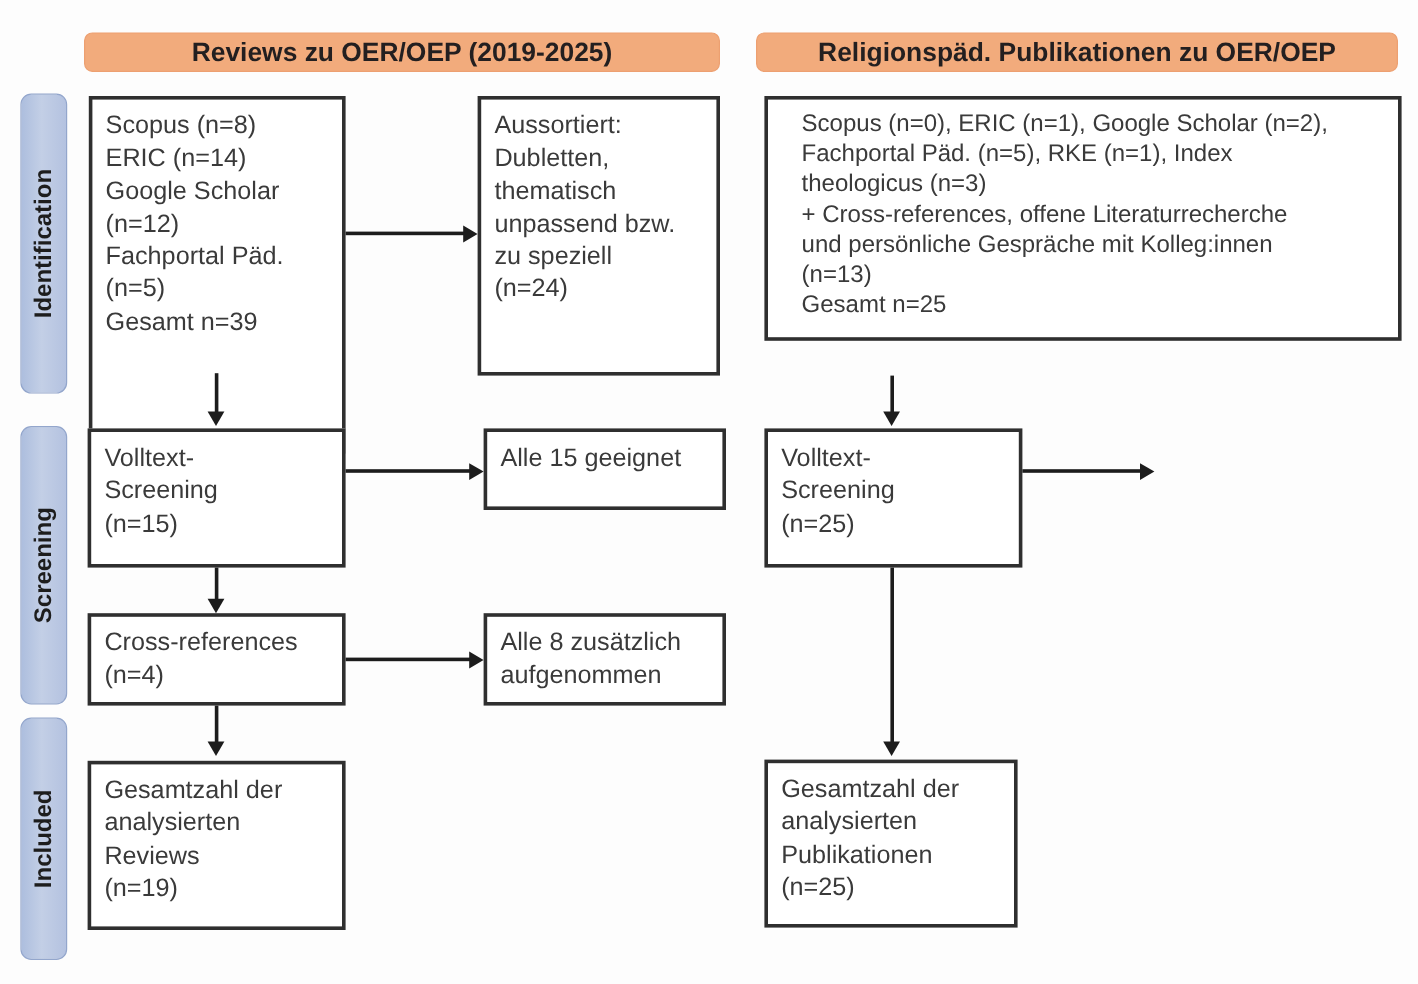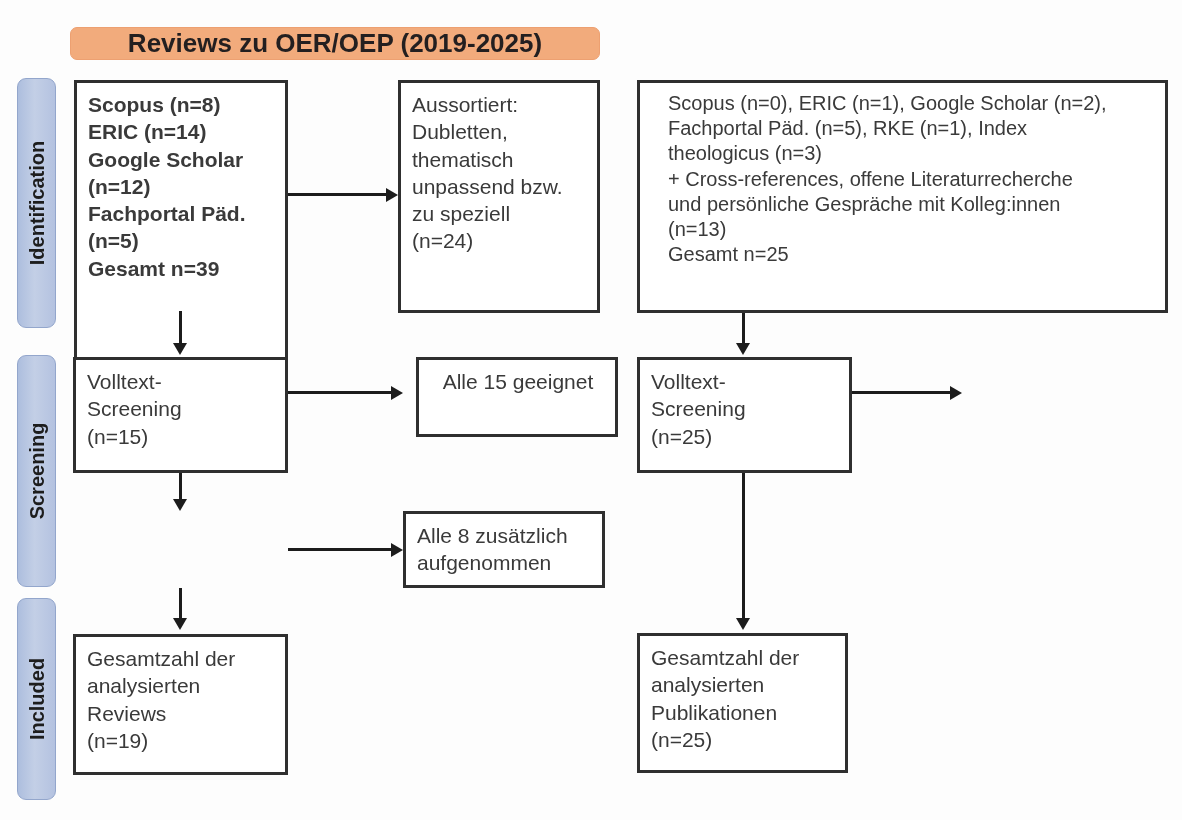--- a/index.html
+++ b/index.html
@@ -50,7 +50,7 @@
     align-items: center;
     justify-content: center;
     color: #231f20;
-    font-size: 26px;
+    font-size: 22px;
     font-weight: bold;
   }
 

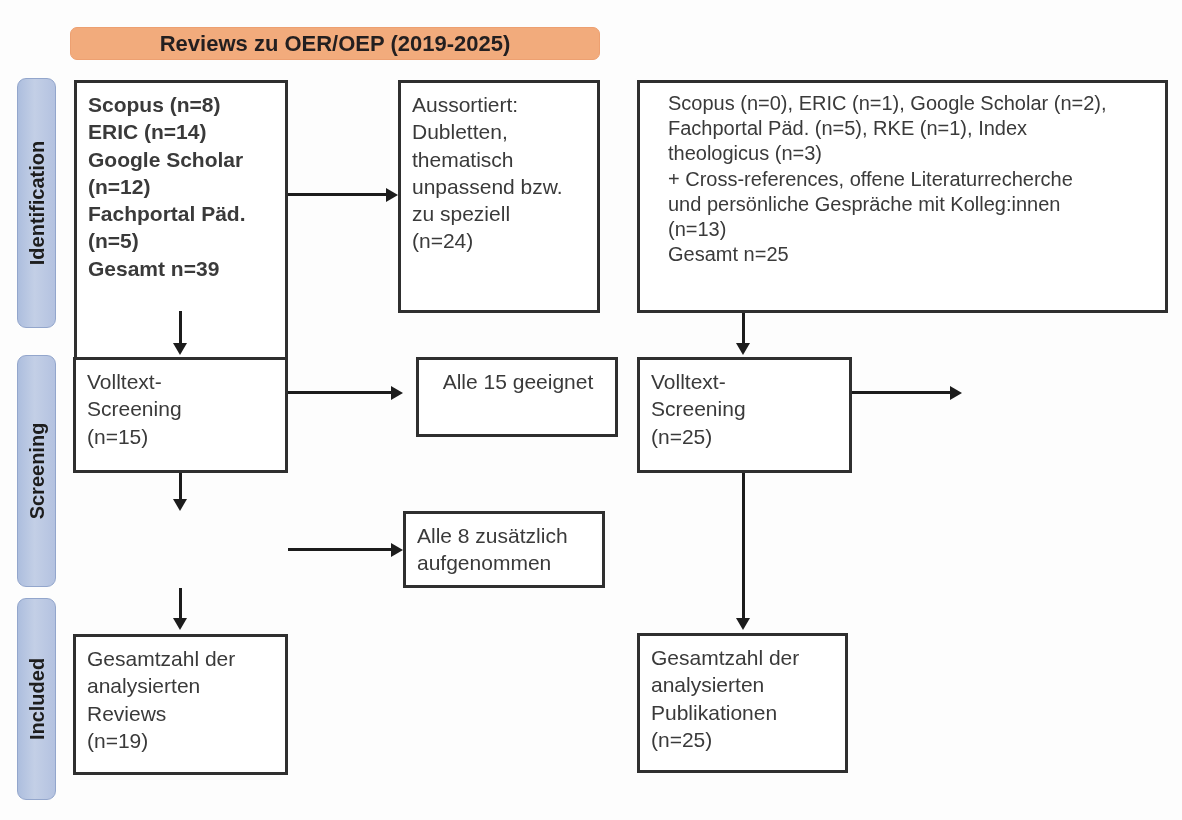--- a/index.html
+++ b/index.html
@@ -121,6 +121,9 @@
     <span>Reviews zu OER/OEP (2019-2025)</span>
   </div>
 
+  <div class="col-header" style="left:630px; top:27px; width:535px; height:33px;">
+    <span>Religionspäd. Publikationen zu OER/OEP</span>
+  </div>
 
   <div class="node" style="left:74px; top:80px; width:214px; height:298px;font-weight:bold;">Scopus (n=8)
 ERIC (n=14)

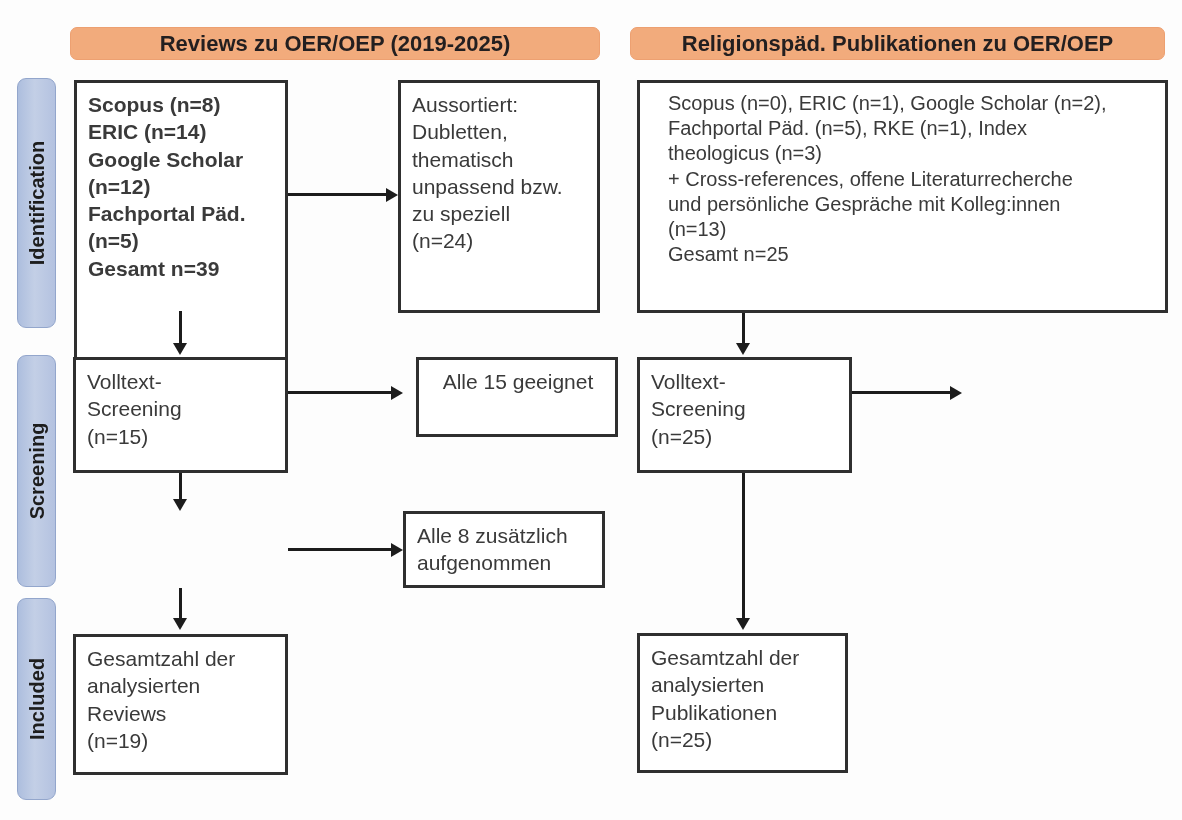--- a/index.html
+++ b/index.html
@@ -125,7 +125,7 @@
     <span>Religionspäd. Publikationen zu OER/OEP</span>
   </div>
 
-  <div class="node" style="left:74px; top:80px; width:214px; height:298px;font-weight:bold;">Scopus (n=8)
+  <div class="node" style="left:74px; top:80px; width:214px; height:298px;">Scopus (n=8)
 ERIC (n=14)
 Google Scholar
 (n=12)

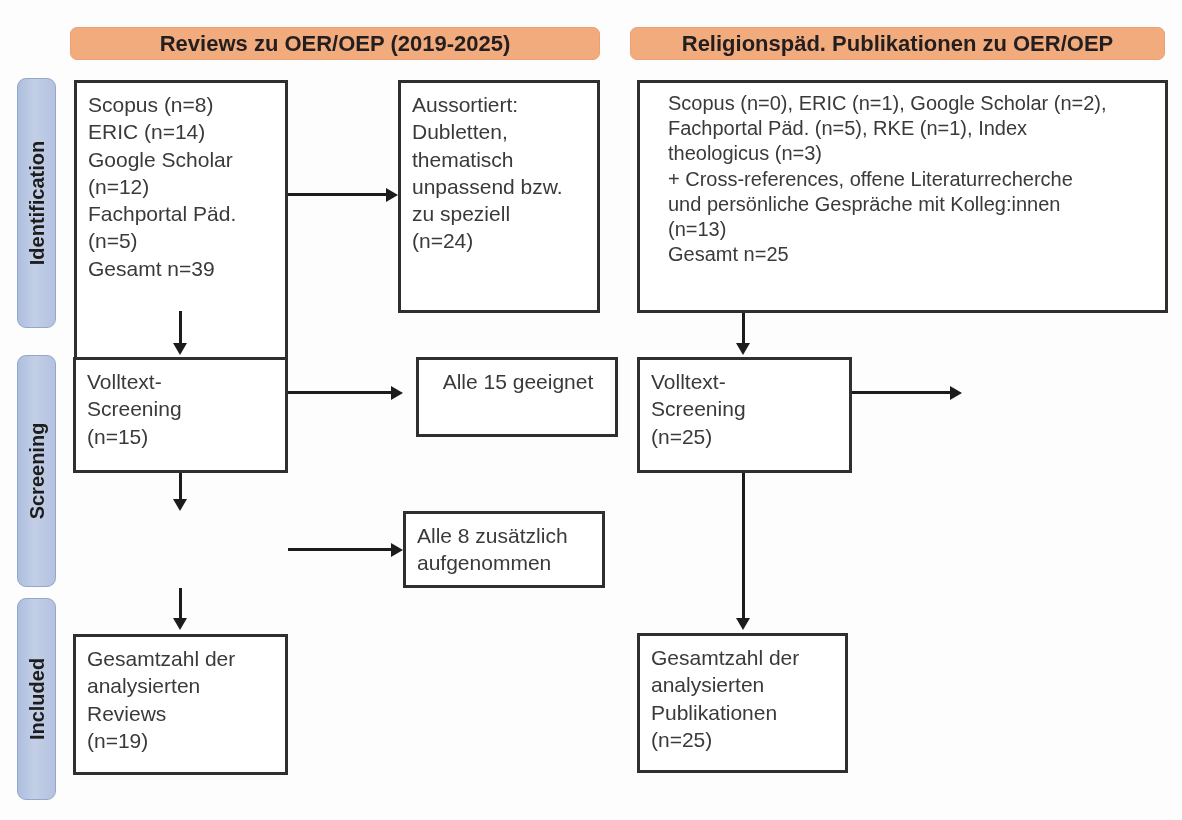--- a/index.html
+++ b/index.html
@@ -173,7 +173,7 @@
 Reviews
 (n=19)</div>
 
-  <div class="node dense" style="left:637px; top:80px; width:531px; height:233px;padding-left:28px;">Scopus (n=0), ERIC (n=1), Google Scholar (n=2),
+  <div class="node dense" style="left:637px; top:80px; width:531px; height:204px;padding-left:28px;">Scopus (n=0), ERIC (n=1), Google Scholar (n=2),
 Fachportal Päd. (n=5), RKE (n=1), Index
 theologicus (n=3)
 + Cross-references, offene Literaturrecherche

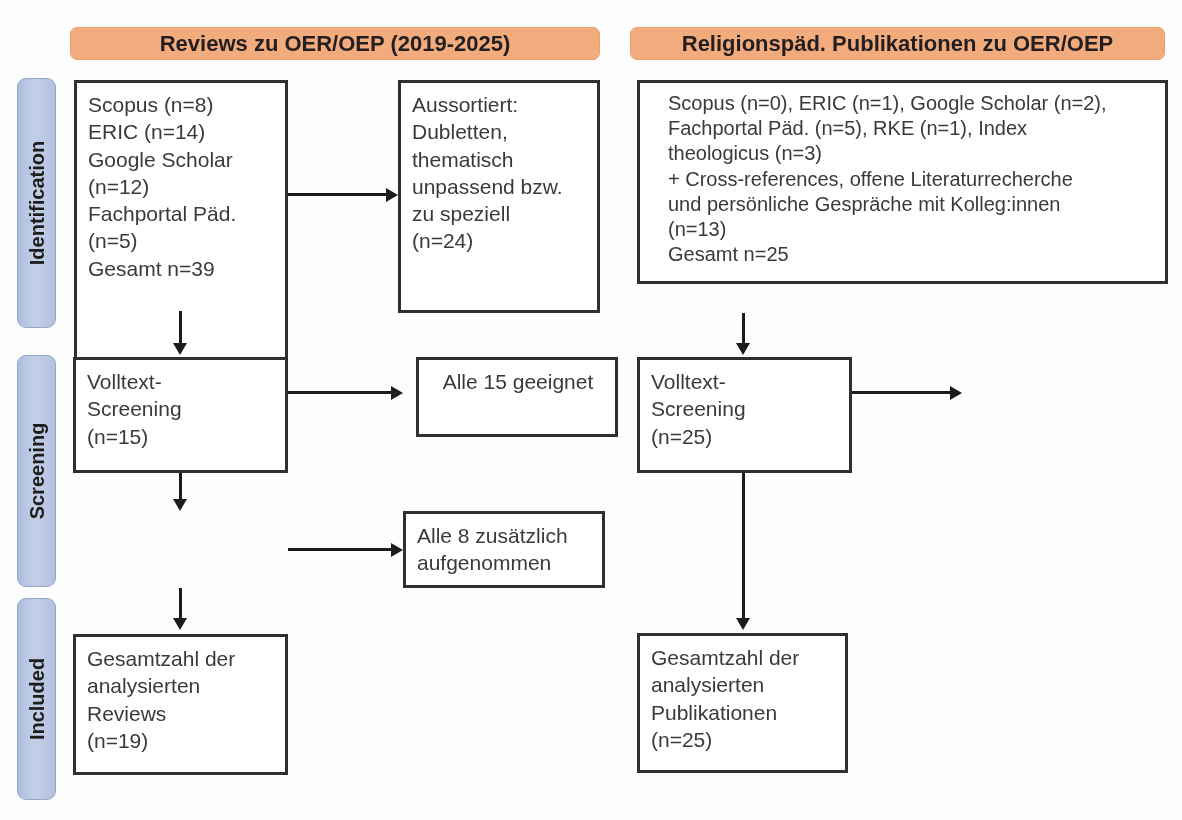--- a/index.html
+++ b/index.html
@@ -150,7 +150,7 @@
 Screening
 (n=15)</div>
 
-  <div class="node" style="left:416px; top:357px; width:202px; height:80px;text-align:center;">Alle 15 geeignet</div>
+  <div class="node" style="left:403px; top:357px; width:202px; height:68px;">Alle 15 geeignet</div>
 
   <div class="conn-h" style="left:288px; top:391px; width:105px;"></div>
   <div class="arrow-right" style="left:391px; top:386px;"></div>

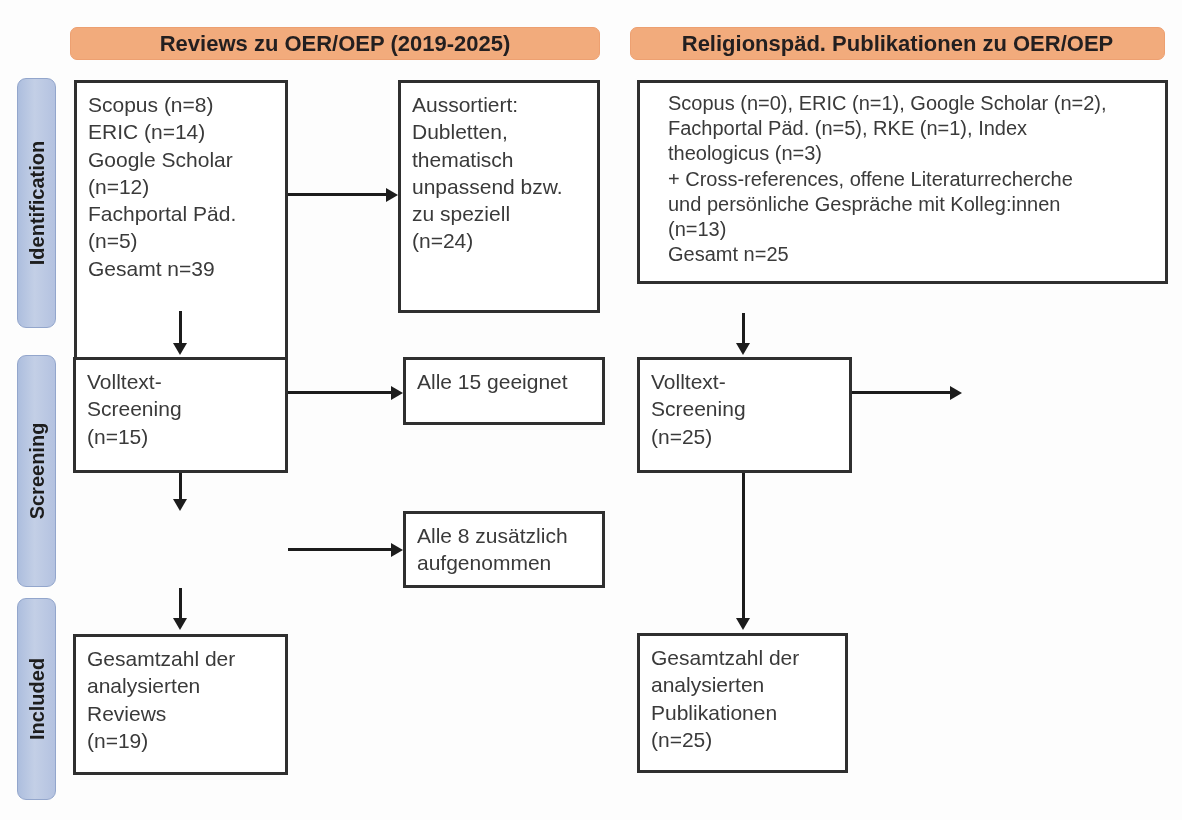--- a/index.html
+++ b/index.html
@@ -158,6 +158,8 @@
   <div class="conn-v" style="left:179px; top:473px; width:3px; height:30px;"></div>
   <div class="arrow-down" style="left:173px; top:499px;"></div>
 
+  <div class="node" style="left:73px; top:511px; width:215px; height:77px;">Cross-references
+(n=4)</div>
 
   <div class="node" style="left:403px; top:511px; width:202px; height:77px;">Alle 8 zusätzlich
 aufgenommen</div>

